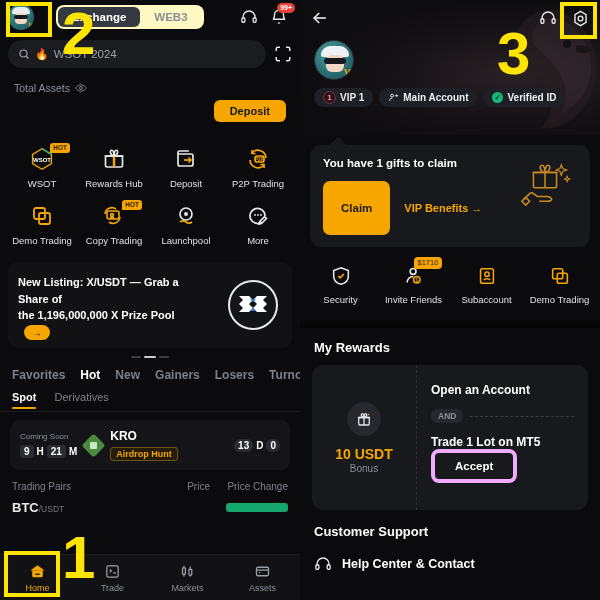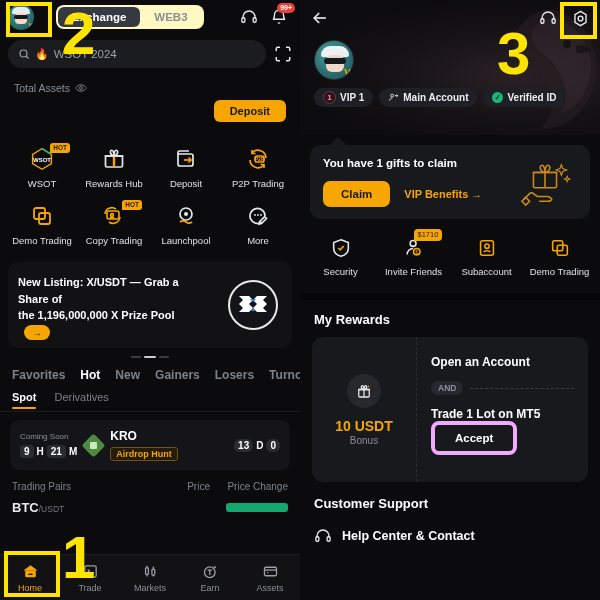--- a/index.html
+++ b/index.html
@@ -198,7 +198,7 @@
   .gift-actions { display:flex; align-items:center; gap:14px; margin-top:12px; }
   .claim-btn {
     background:#f7a600; color:#1a1a1a; border:none; border-radius:7px;
-    padding:7px 18px; font-size:11.5px; font-weight:700;
+    padding:21px 18px; font-size:11.5px; font-weight:700;
   }
   .vip-benefits { color:#f7a600; font-size:11px; font-weight:700; }
   .gift-img { position:absolute; right:16px; top:12px; width:58px; height:52px; }

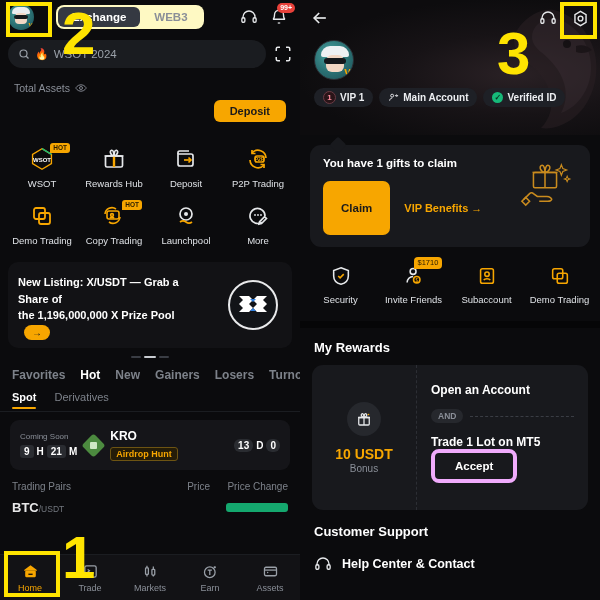--- a/index.html
+++ b/index.html
@@ -521,16 +521,6 @@
       <div>
         <div class="bi">
           <svg width="17" height="17" viewBox="0 0 24 24" fill="none" stroke="#9aa0a8" stroke-width="1.8">
-              <circle cx="11" cy="13" r="7.5"></circle>
-              <path d="M8 10h6M11 10v7"></path>
-              <path d="M18 4.5v3M16.5 6h3"></path>
-            </svg>
-        </div>
-        <span>Earn</span>
-      </div>
-      <div>
-        <div class="bi">
-          <svg width="17" height="17" viewBox="0 0 24 24" fill="none" stroke="#9aa0a8" stroke-width="1.8">
               <rect x="3.5" y="6" width="17" height="12" rx="2"></rect>
               <path d="M3.5 10h17"></path>
               <circle cx="8" cy="13.5" r="1" fill="#9aa0a8" stroke="none"></circle>

